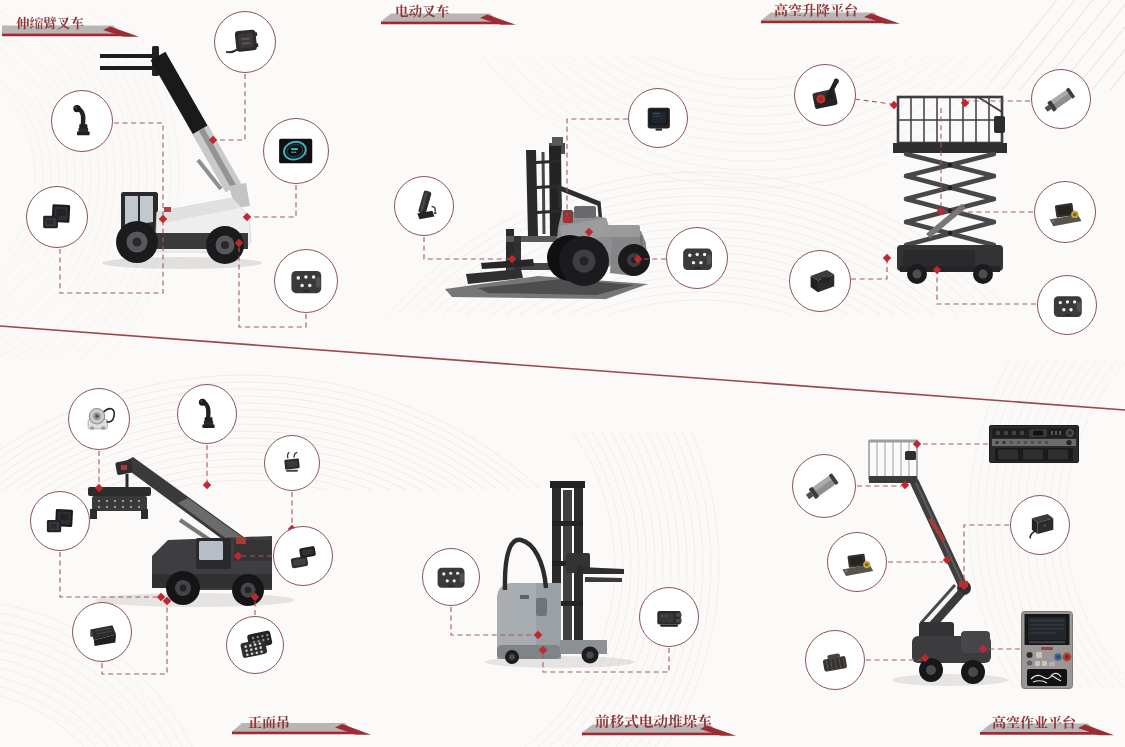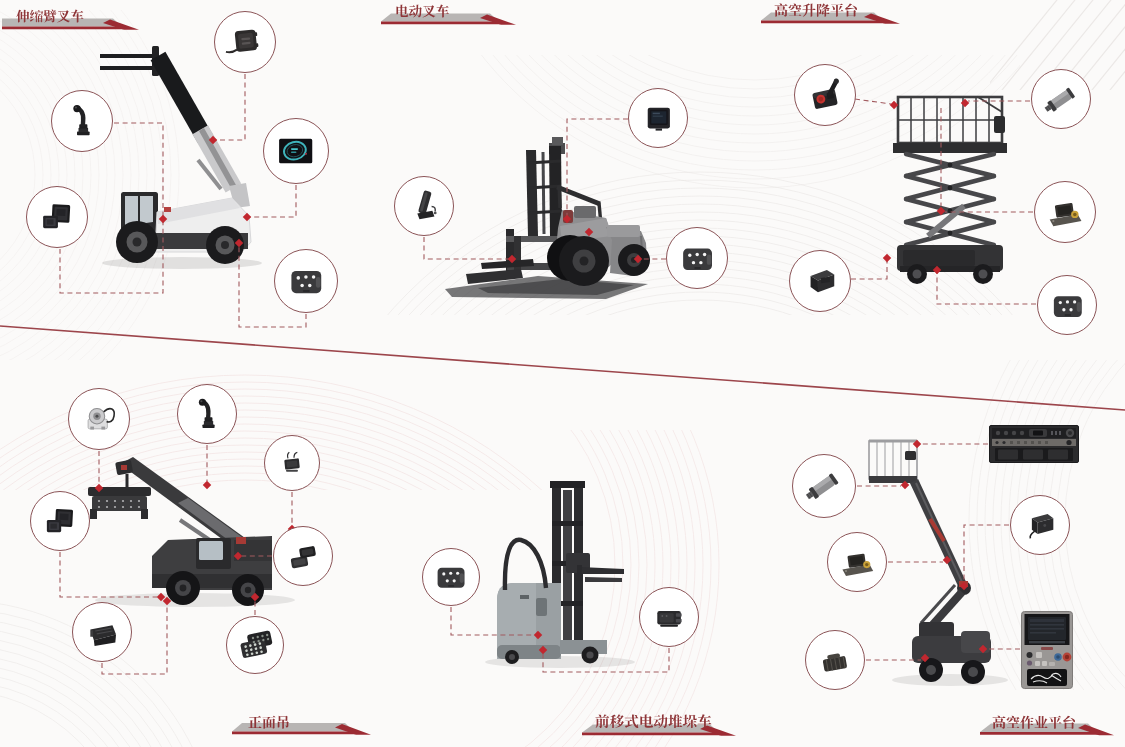--- a/index.html
+++ b/index.html
@@ -815,7 +815,7 @@
 </svg>
 </div>
 
-<div class="banner" style="left:0px;top:6px;width:150px;">
+<div class="banner" style="left:0px;top:13px;width:150px;">
   <svg viewBox="0 0 150 30" width="150" height="30">
     <polygon points="2,12.5 113,12.5 122,20.5 2,20.5" fill="#b8b5b4"></polygon>
     <polygon points="2,20.5 122,20.5 123.5,23.3 2,23.3" fill="#9c2b33"></polygon>

